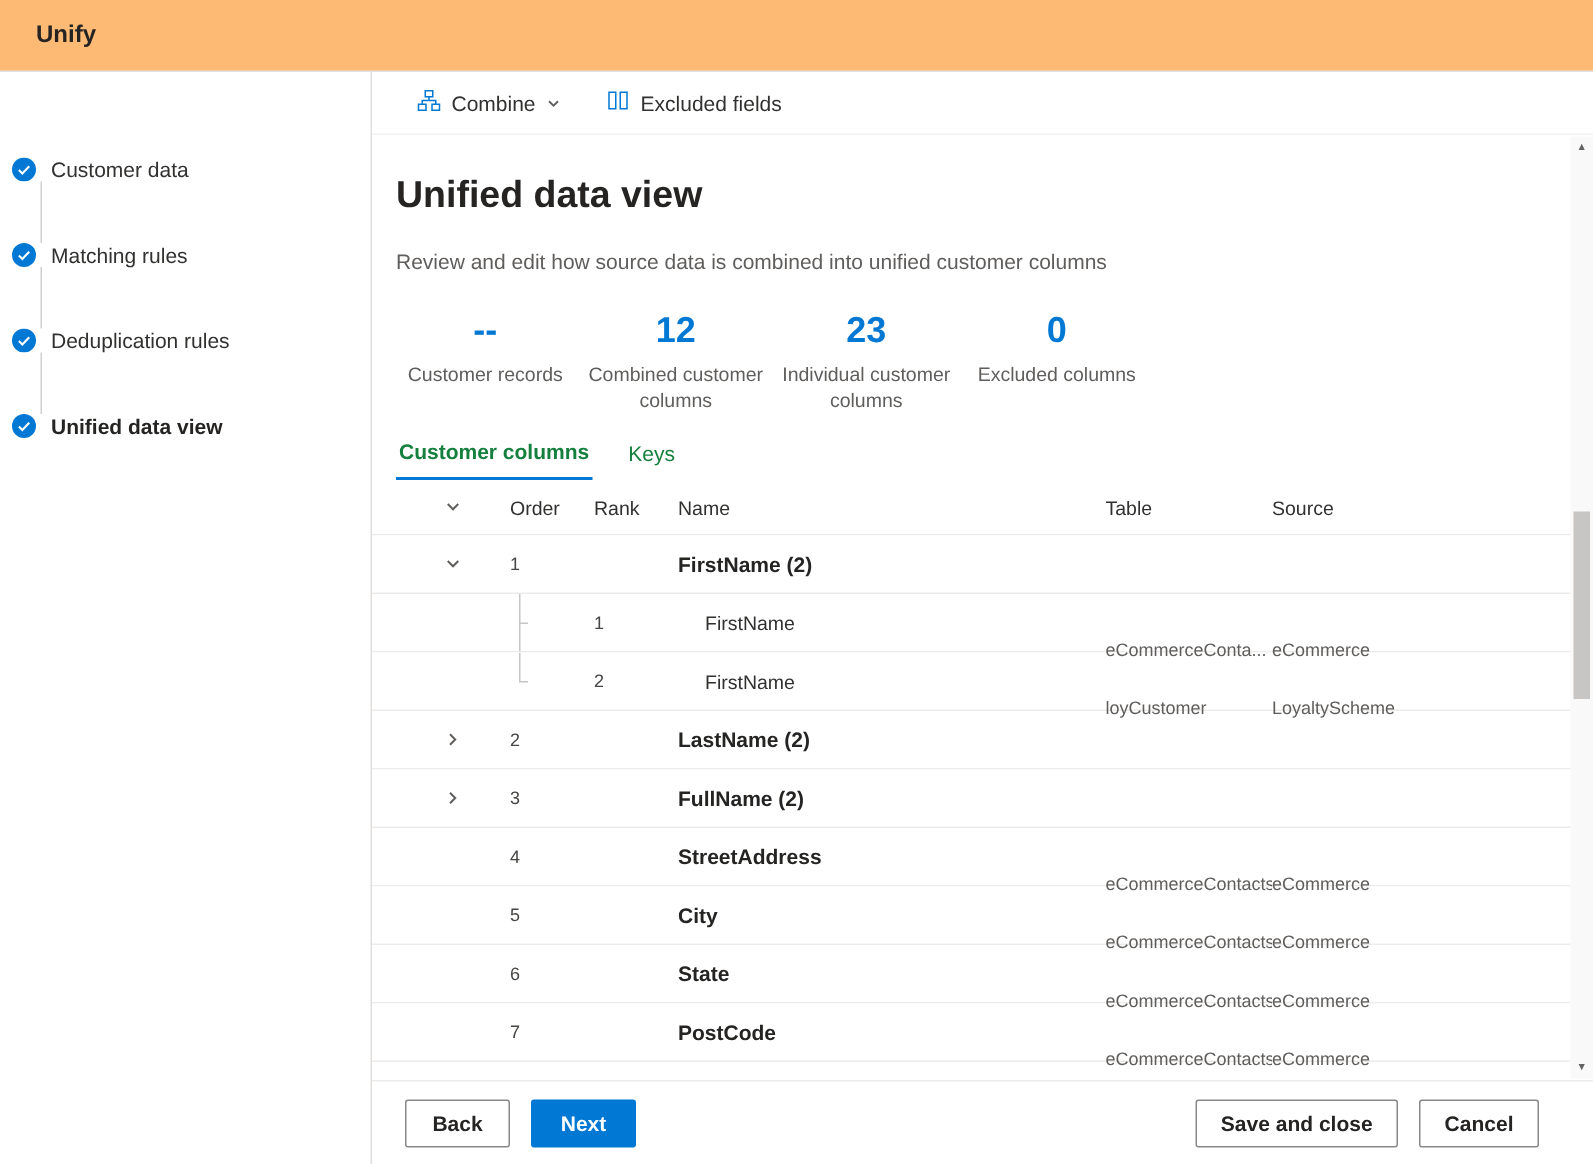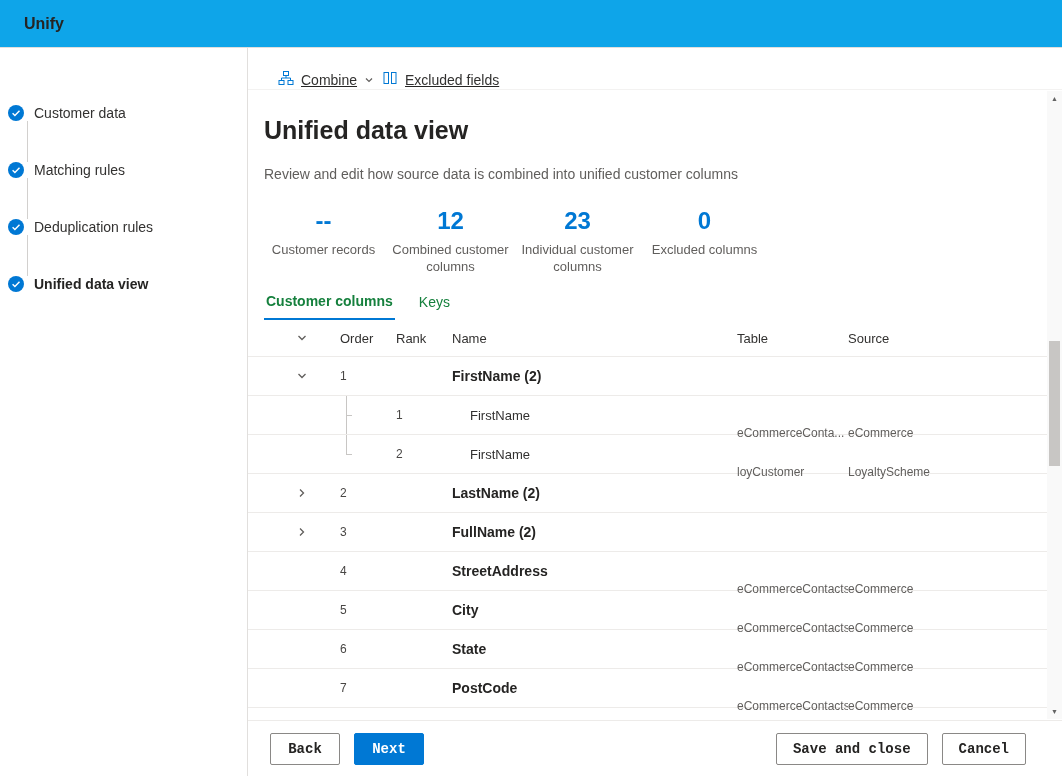--- a/index.html
+++ b/index.html
@@ -14,7 +14,7 @@
   
   .app-header {
     height: 48px;
-    background: #0ea5e9;
+    background: #fdba74;
     border-bottom: 1px solid #e1dfdd;
     display: flex;
     align-items: center;

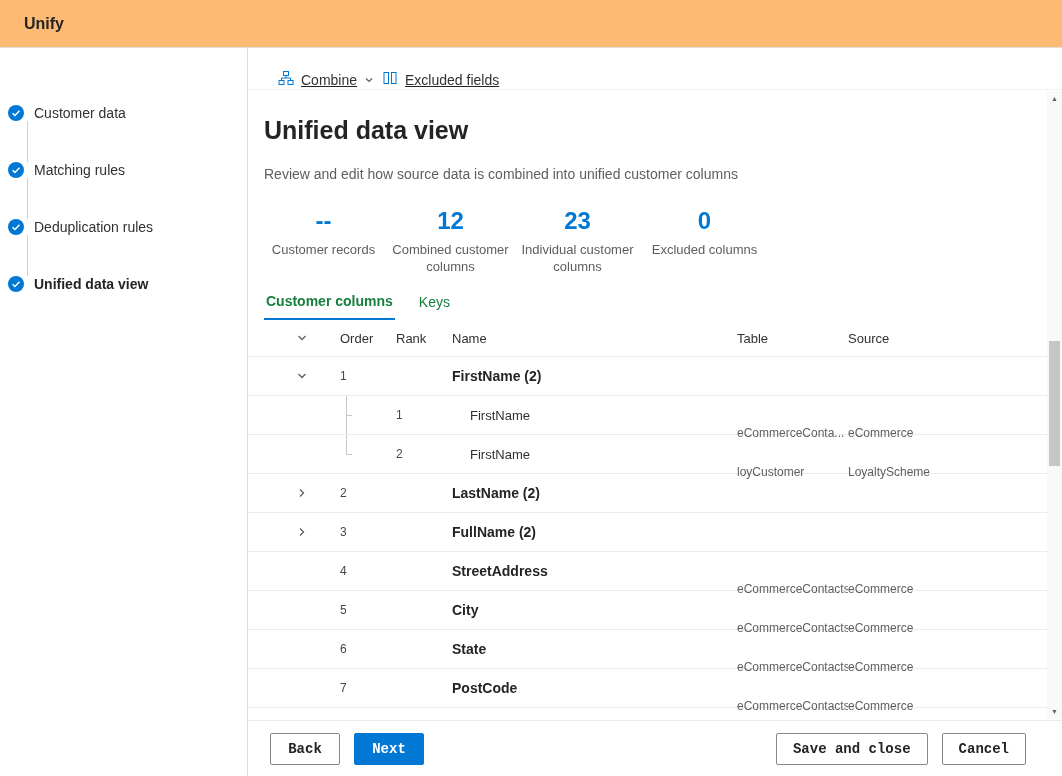--- a/index.html
+++ b/index.html
@@ -57,10 +57,9 @@
   
   .cmdbar {
     height: 42px; flex: none;
-    display: flex; align-items: flex-end;
-    padding-left: 30px; gap: 8px;
+    display: flex; align-items: center;
+    padding-left: 30px; gap: 30px;
     border-bottom: 1px solid #f3f2f1;
-    text-decoration: underline;
   }
   .cmd-btn {
     display: flex; align-items: center; gap: 7px;

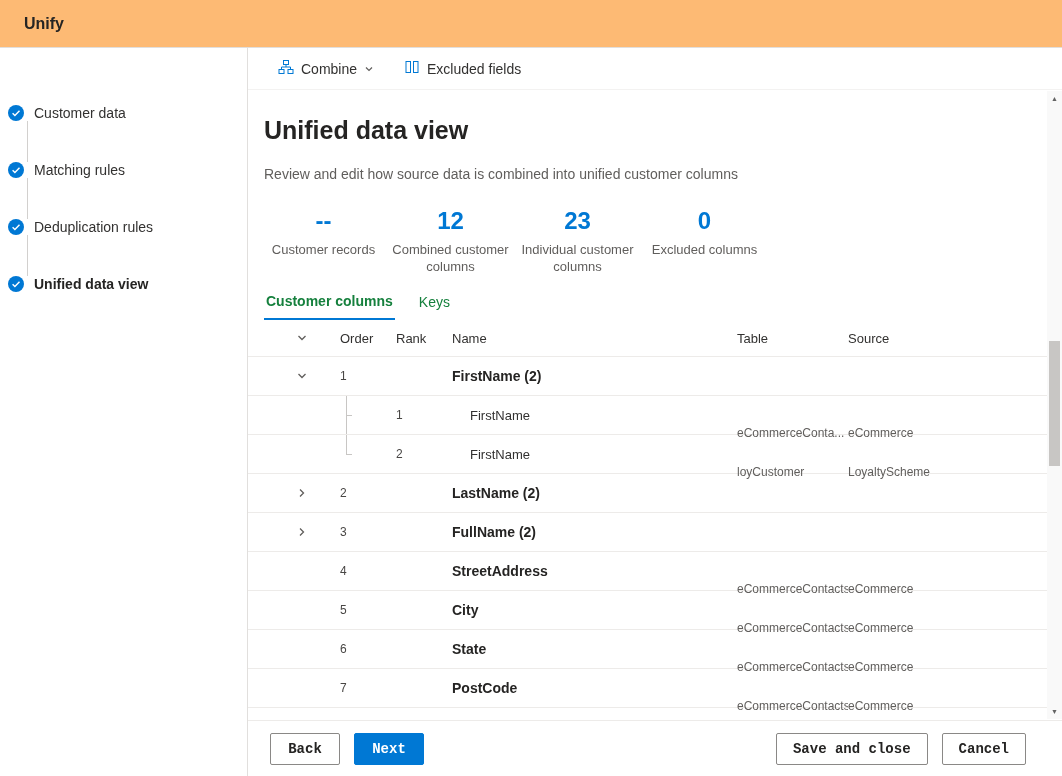--- a/index.html
+++ b/index.html
@@ -130,7 +130,7 @@
   .footer-left, .footer-right { display: flex; gap: 14px; }
   .btn {
     height: 32px; min-width: 70px; padding: 0 16px;
-    font-family: Liberation Mono, monospace; font-size: 14px; font-weight: 600;
+    font-family: Liberation Sans, sans-serif; font-size: 14px; font-weight: 600;
     background: #fff; color: #252423;
     border: 1px solid #8a8886; border-radius: 2px;
     cursor: pointer;

